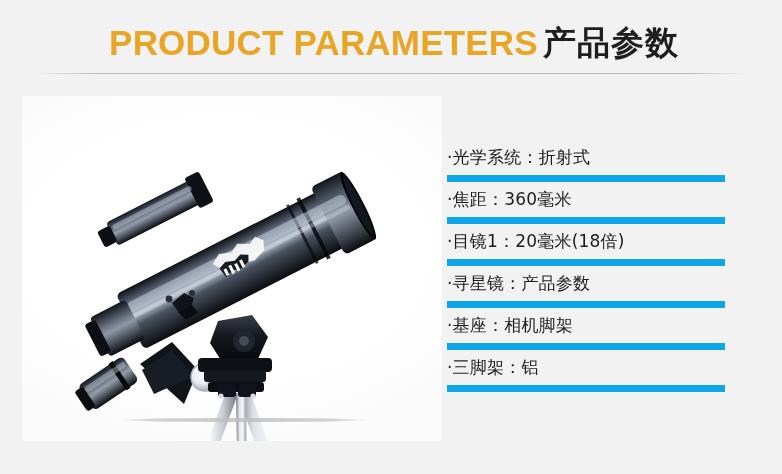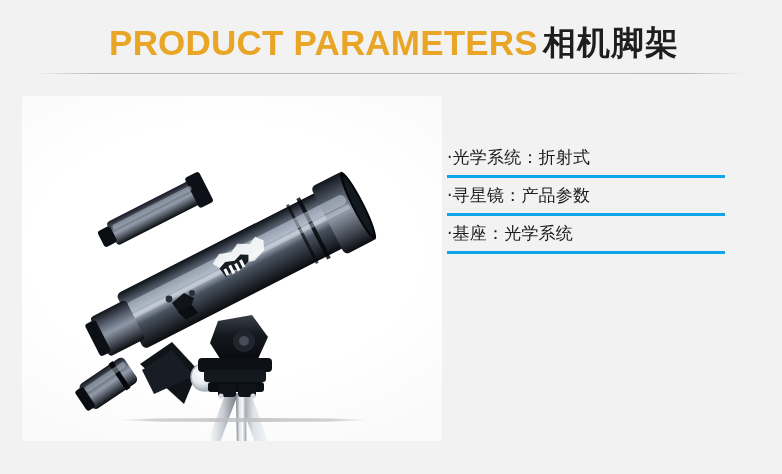--- a/index.html
+++ b/index.html
@@ -130,7 +130,7 @@
 
   <div class="header">
     <span class="title-en">PRODUCT PARAMETERS</span>
-    <span class="title-cn">相机脚架</span>
+    <span class="title-cn">产品参数</span>
   </div>
   <div class="header-rule"></div>
 

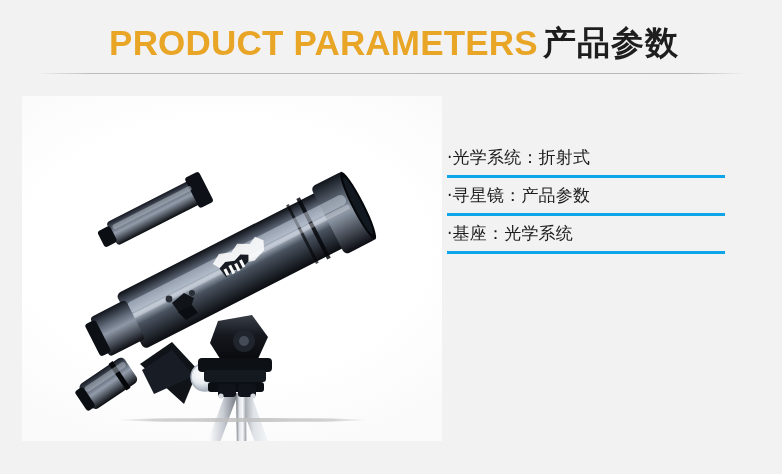--- a/index.html
+++ b/index.html
@@ -110,7 +110,7 @@
     height: 35px;
     display: flex;
     align-items: center;
-    border-bottom: 3px solid #0ea5e9;
+    border-bottom: 7px solid #0ea5e9;
   }
   .spec-row:first-child {
     border-top: none;

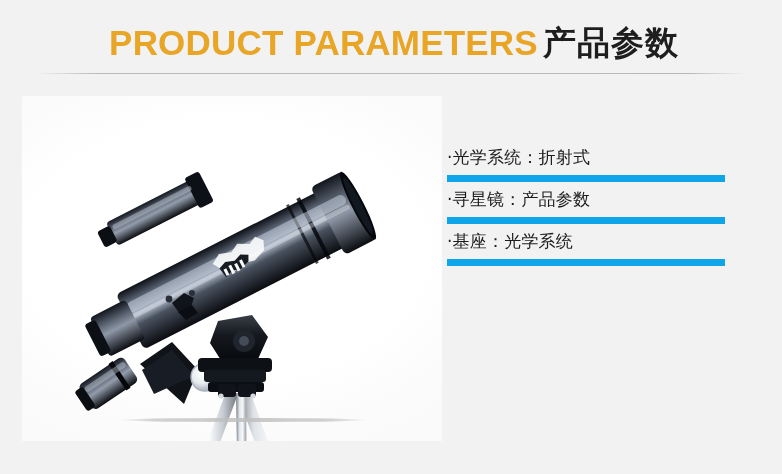--- a/index.html
+++ b/index.html
@@ -273,6 +273,9 @@
       <span class="spec-text">·光学系统：折射式</span>
     </div>
     <div class="spec-row">
+      <span class="spec-text">·焦距：360毫米</span>
+    </div>
+    <div class="spec-row">
       <span class="spec-text">·寻星镜：产品参数</span>
     </div>
     <div class="spec-row">

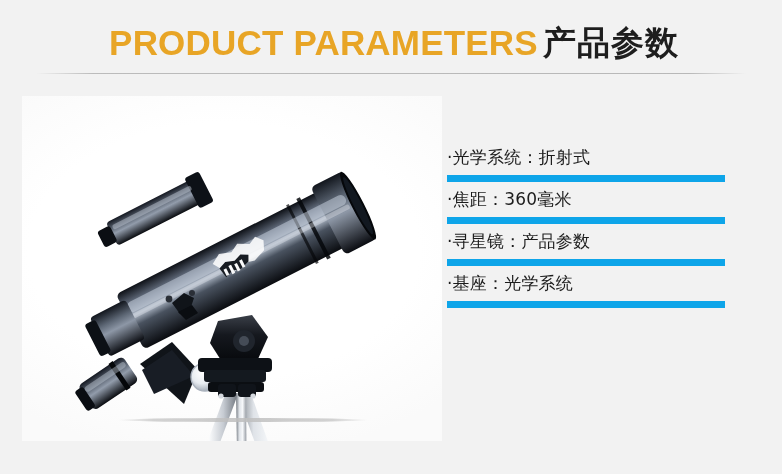--- a/index.html
+++ b/index.html
@@ -276,6 +276,9 @@
       <span class="spec-text">·焦距：360毫米</span>
     </div>
     <div class="spec-row">
+      <span class="spec-text">·目镜1：20毫米(18倍)</span>
+    </div>
+    <div class="spec-row">
       <span class="spec-text">·寻星镜：产品参数</span>
     </div>
     <div class="spec-row">

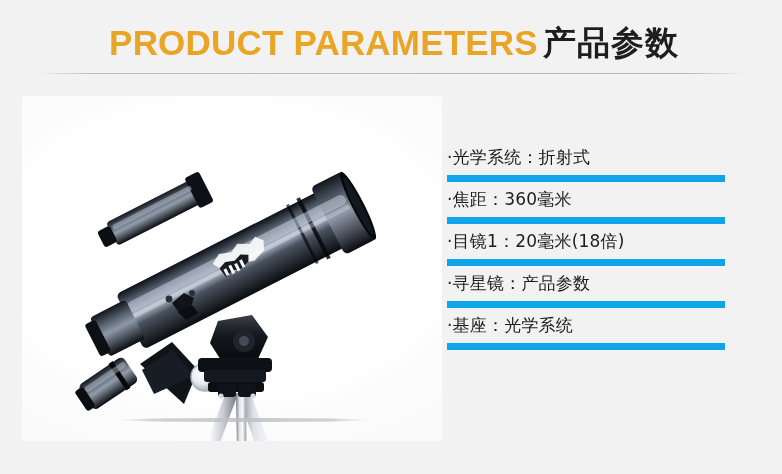--- a/index.html
+++ b/index.html
@@ -282,7 +282,7 @@
       <span class="spec-text">·寻星镜：产品参数</span>
     </div>
     <div class="spec-row">
-      <span class="spec-text">·基座：光学系统</span>
+      <span class="spec-text">·基座：相机脚架</span>
     </div>
   </div>
 

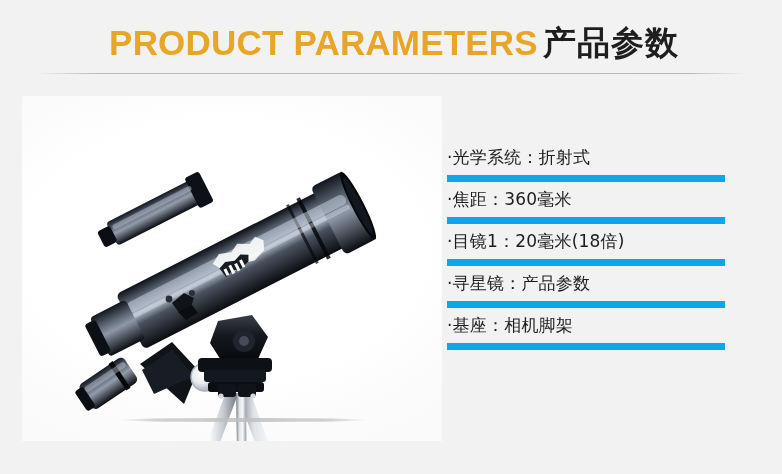--- a/index.html
+++ b/index.html
@@ -284,6 +284,9 @@
     <div class="spec-row">
       <span class="spec-text">·基座：相机脚架</span>
     </div>
+    <div class="spec-row">
+      <span class="spec-text">·三脚架：铝</span>
+    </div>
   </div>
 
 </div>

